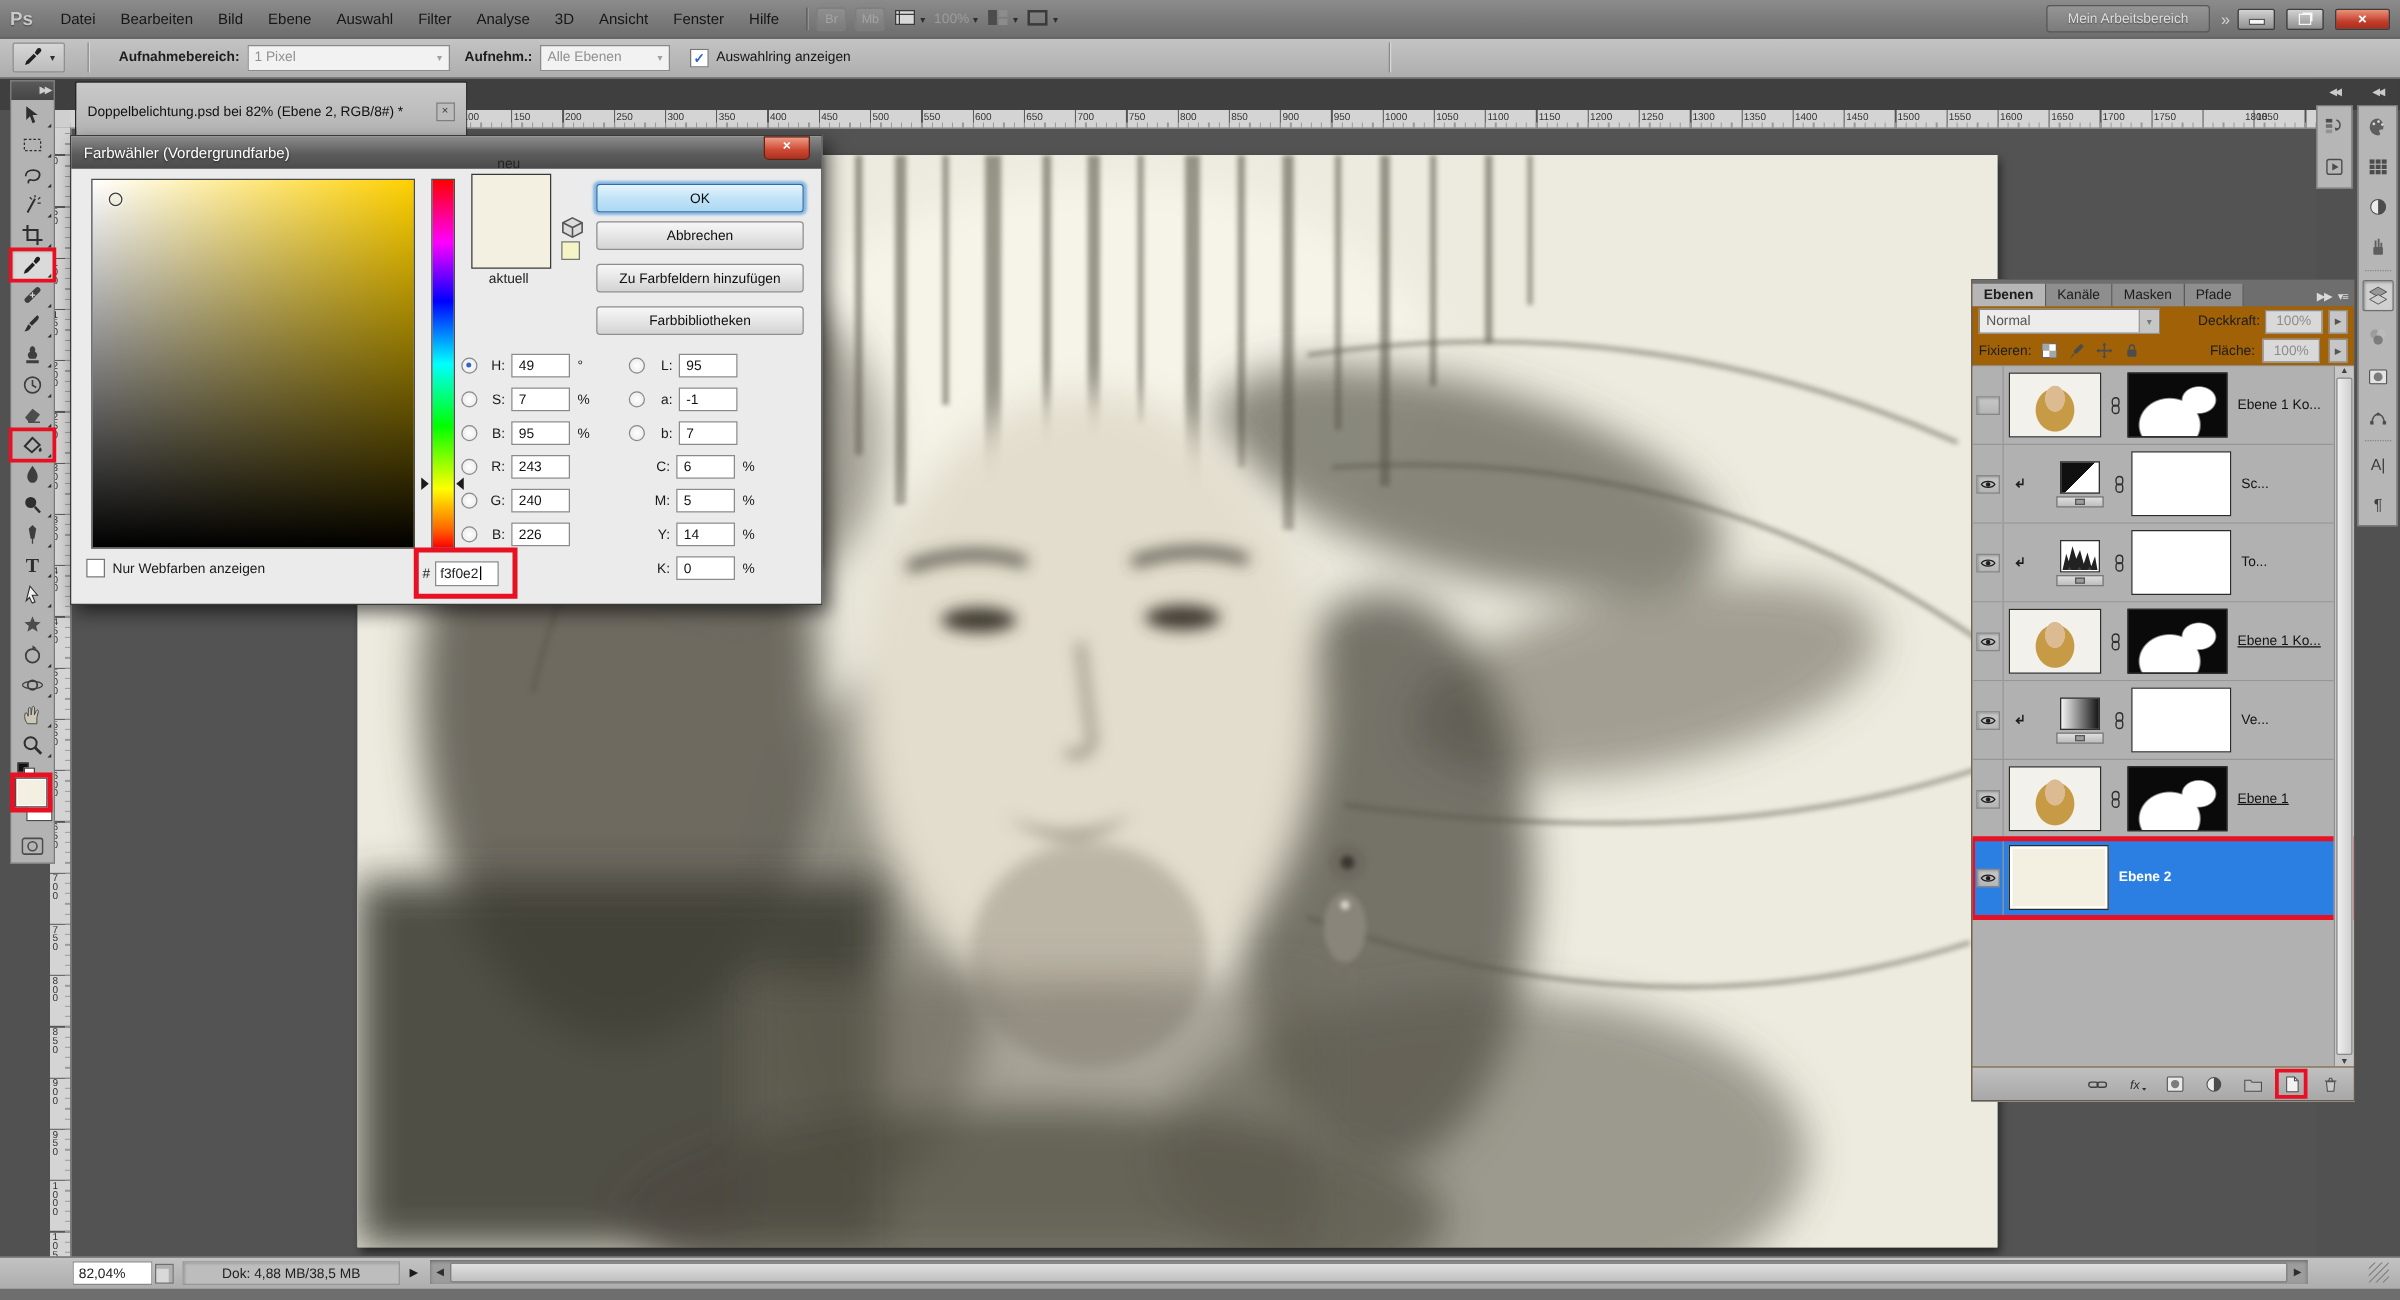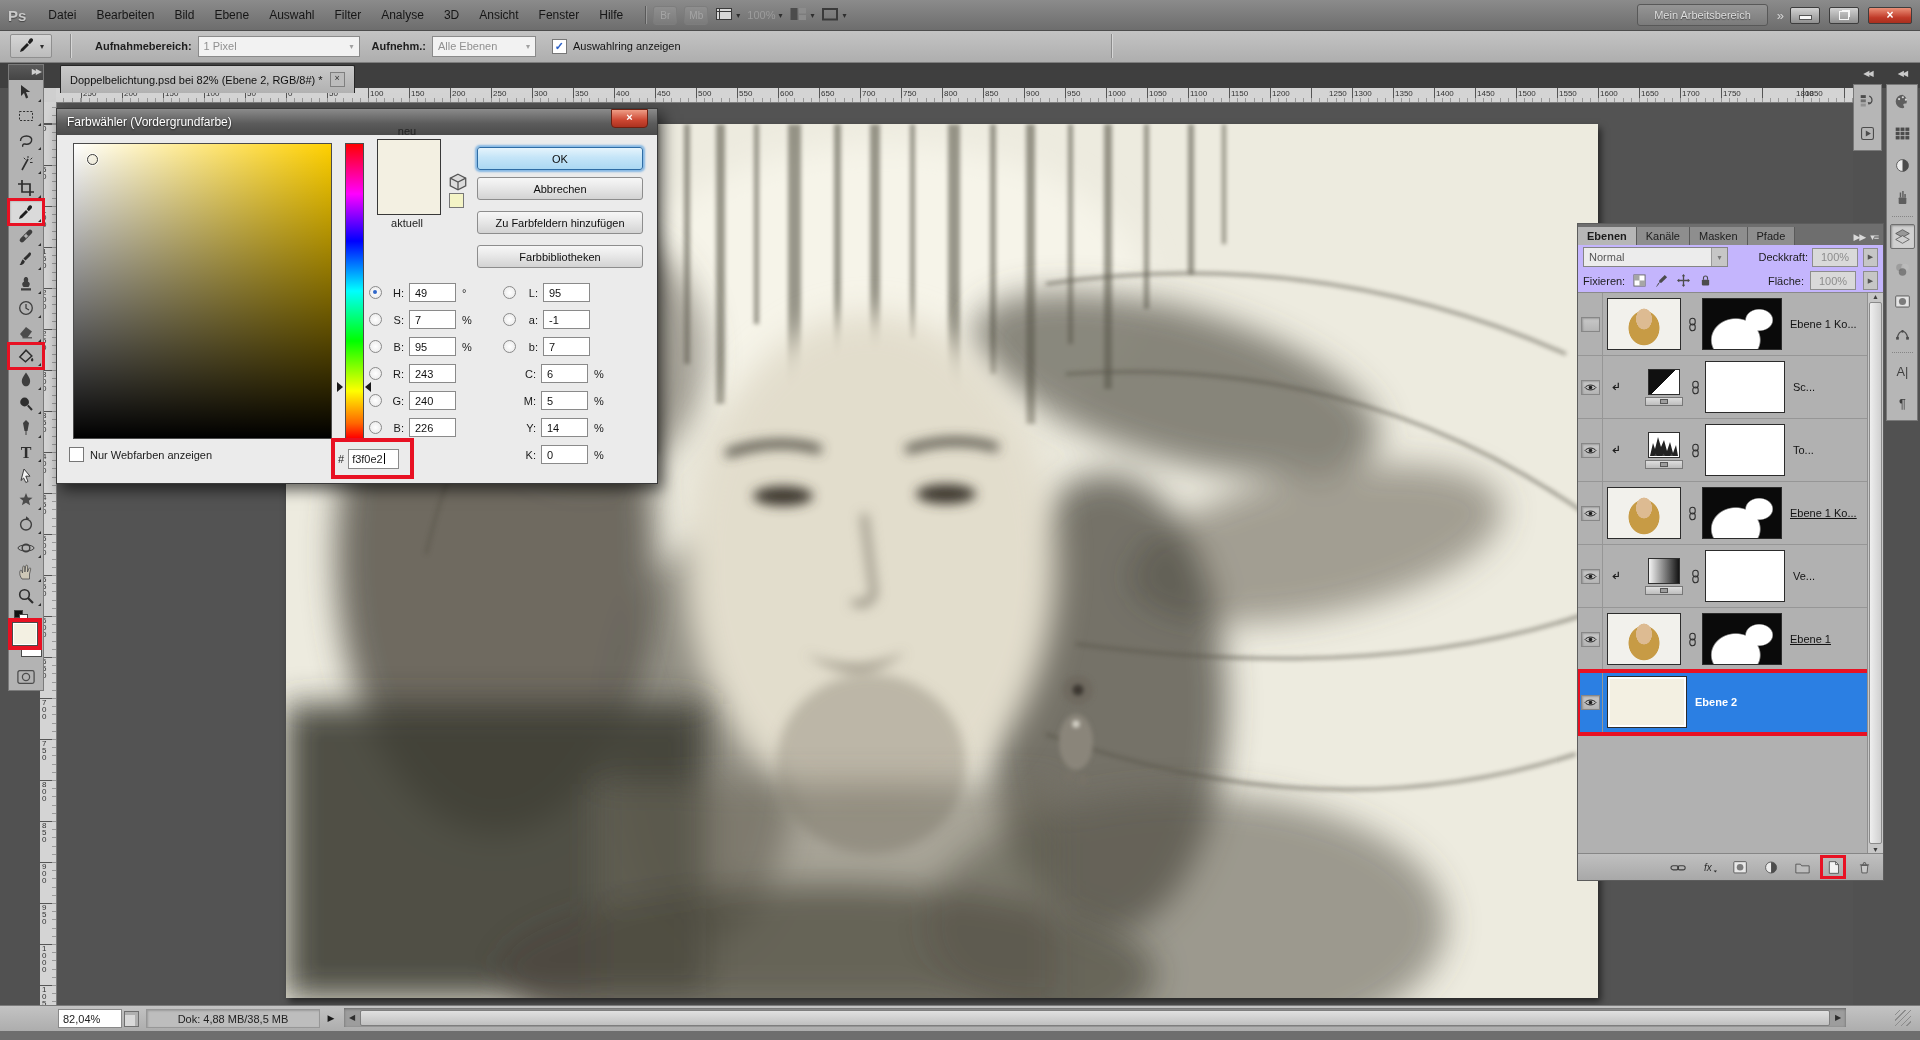--- a/index.html
+++ b/index.html
@@ -48,8 +48,8 @@
   
   .tabbar{position:absolute;left:0;top:62px;width:1920px;height:26px;background:#3f3f3f;z-index:10;}
   .doc-tab{position:absolute;left:60px;top:3px;height:23px;background:linear-gradient(#c9c9c9,#b1b1b1);
-    border:1px solid #262626;border-bottom:none;display:flex;align-items:center;gap:7px;
-    padding:2px 9px;font-size:11px;color:#101010;border-radius:2px 2px 0 0;}
+    border:1px solid #262626;border-bottom:none;display:flex;align-items:center;gap:26px;
+    padding:12px 9px;font-size:11px;color:#101010;border-radius:2px 2px 0 0;}
   .tab-close{width:13px;height:13px;border:1px solid #7f7f7f;background:#bcbcbc;font-size:9px;
     line-height:11px;text-align:center;color:#333;}
   

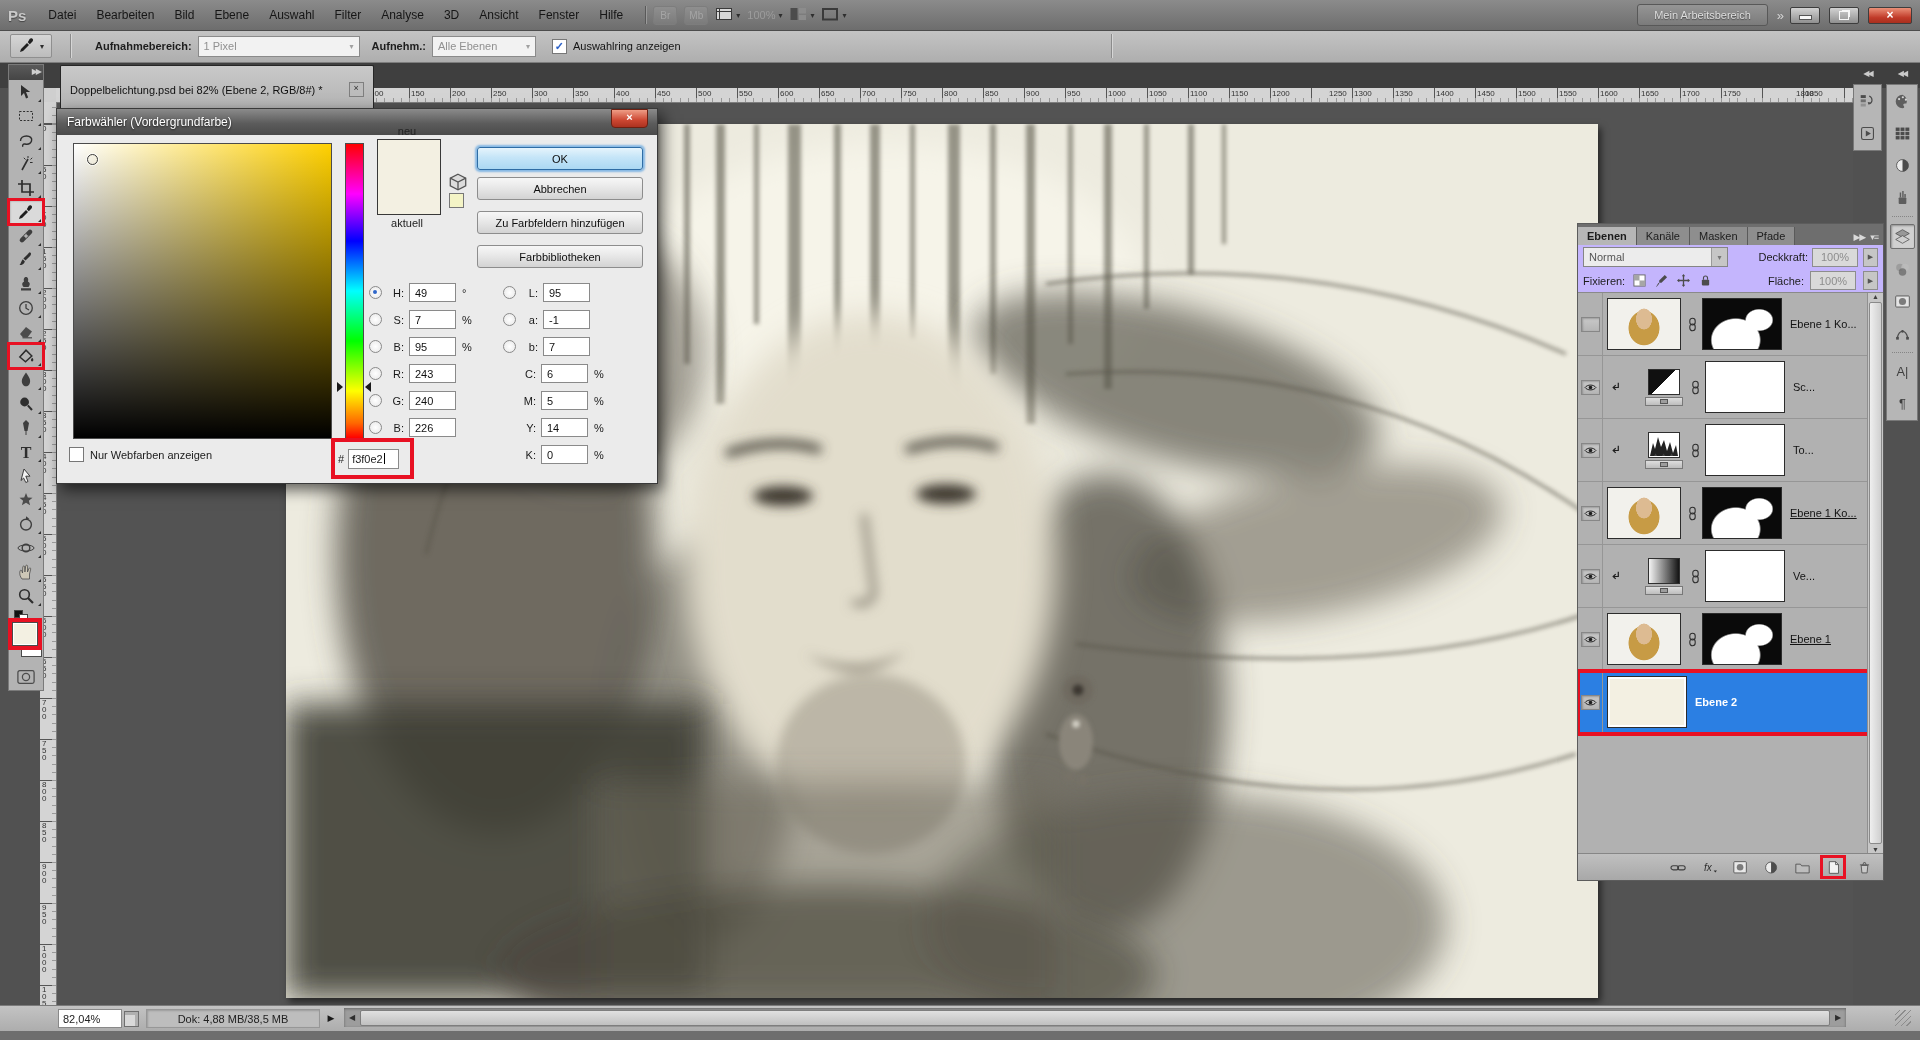--- a/index.html
+++ b/index.html
@@ -379,7 +379,7 @@
     <span class="hlab" style="left: 1134px;">1100</span>
     <span class="hlab" style="left: 1175px;">1150</span>
     <span class="hlab" style="left: 1216px;">1200</span>
-    <span class="hlab" style="left: 1257px; padding-left: 16px;">1250</span>
+    <span class="hlab" style="left: 1257px;">1250</span>
     <span class="hlab" style="left: 1298px;">1300</span>
     <span class="hlab" style="left: 1339px;">1350</span>
     <span class="hlab" style="left: 1380px;">1400</span>

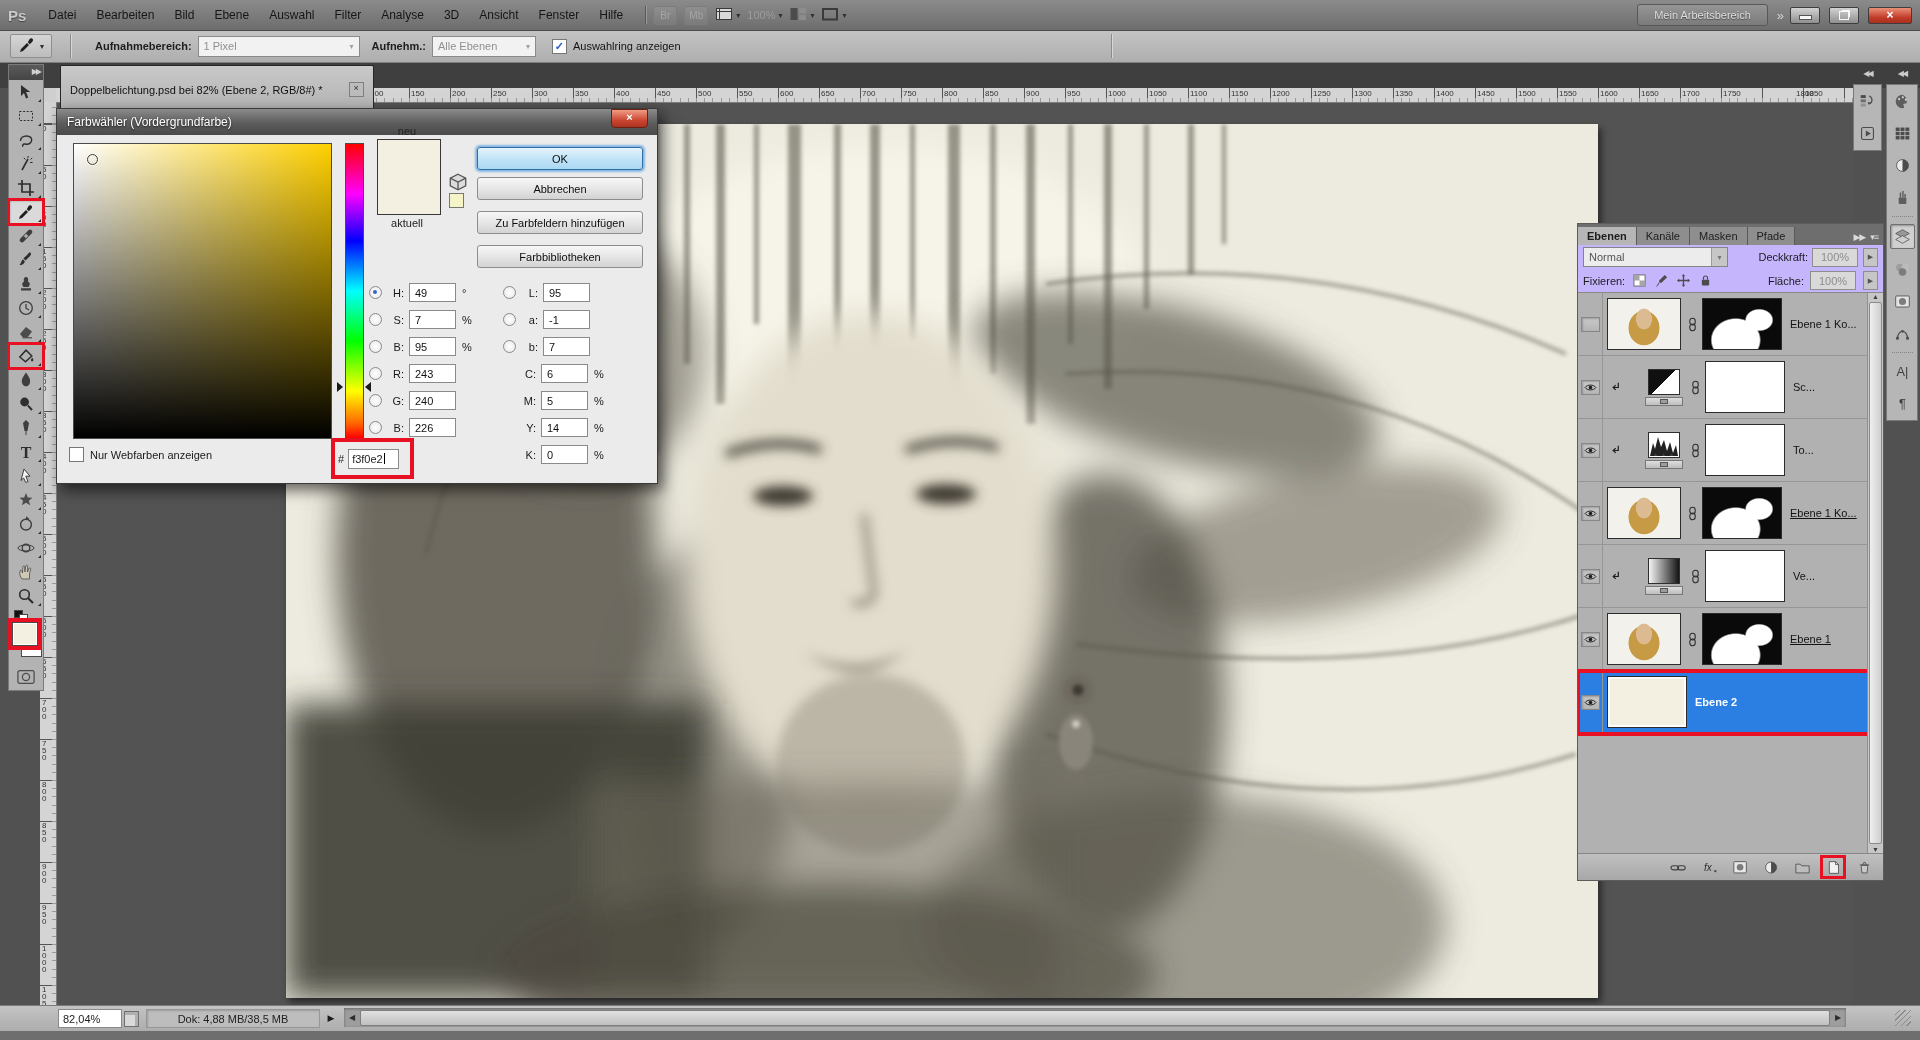--- a/index.html
+++ b/index.html
@@ -141,7 +141,7 @@
   .hexfld::after{content:"";width:1px;height:11px;background:#000;margin-left:1px;}
   .web-check{position:absolute;left:12px;top:338px;display:flex;align-items:center;gap:6px;color:#1a1a1a;}
   
-  .lpanel{position:absolute;left:1577px;top:223px;width:305px;background:#c4b5fd;
+  .lpanel{position:absolute;left:1577px;top:223px;width:305px;background:#a16207;
     border:1px solid #5c5c5c;z-index:20;}
   .lp-tabs{height:21px;background:#6e6e6e;display:flex;align-items:flex-end;}
   .lp-tab{padding:3px 9px 3px 9px;background:#8e8e8e;border-right:1px solid #5a5a5a;color:#1c1c1c;}

